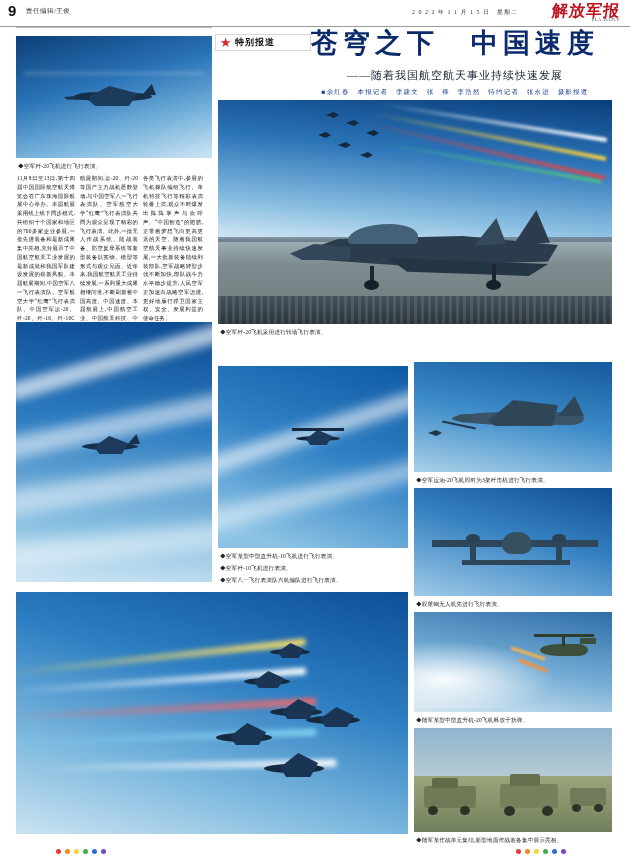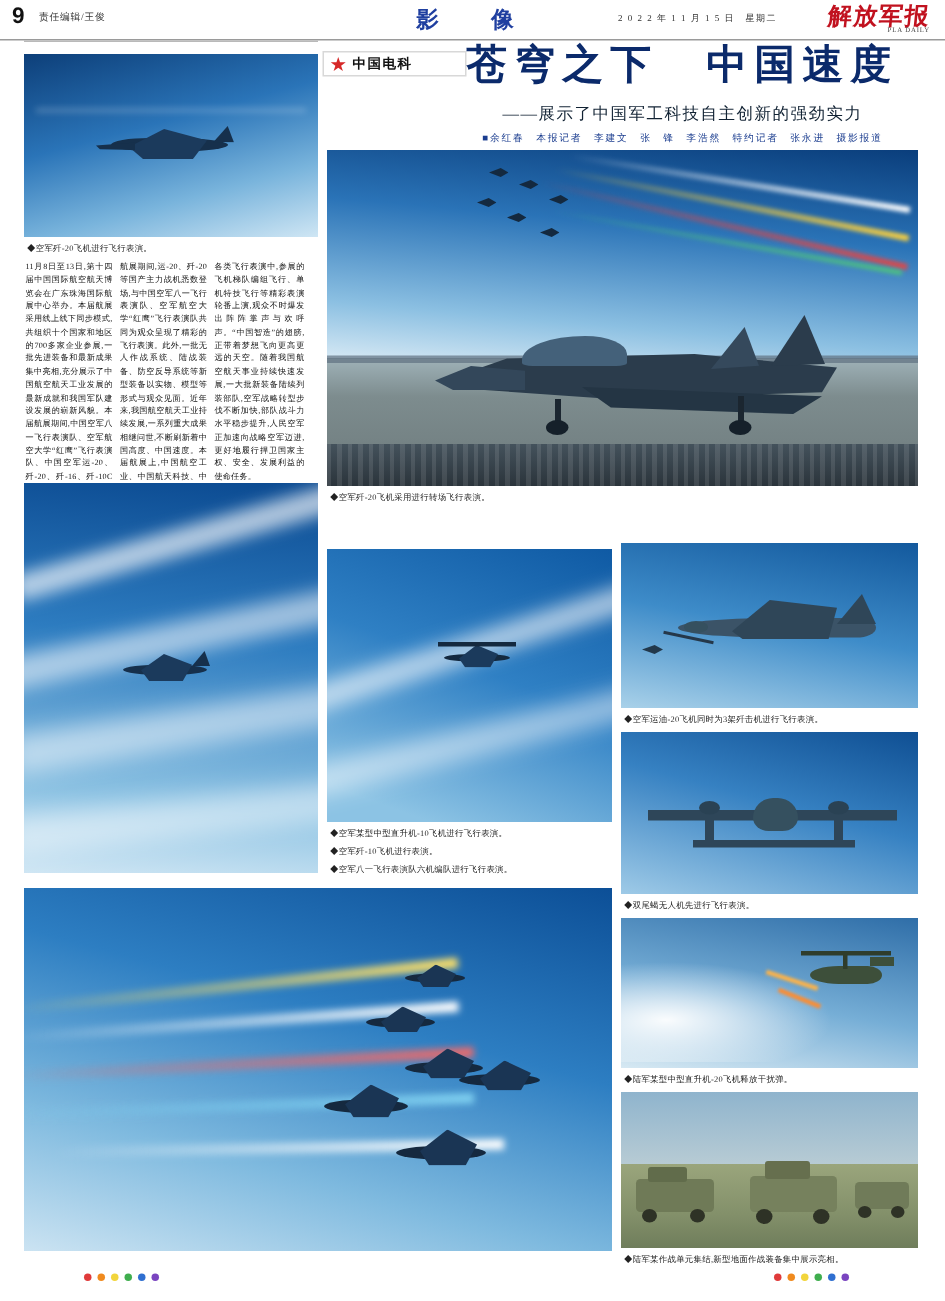--- a/index.html
+++ b/index.html
@@ -98,7 +98,6 @@
 <div class="masthead">
   <div class="page-num">9</div>
   <div class="editor-line">责任编辑/王俊</div>
-  <div class="masthead-title">影　像</div>
   <div class="masthead-date">2 0 2 2 年 1 1 月 1 5 日　星期二</div>
   <div class="logo-box">
     <div class="logo-text">解放军报</div>

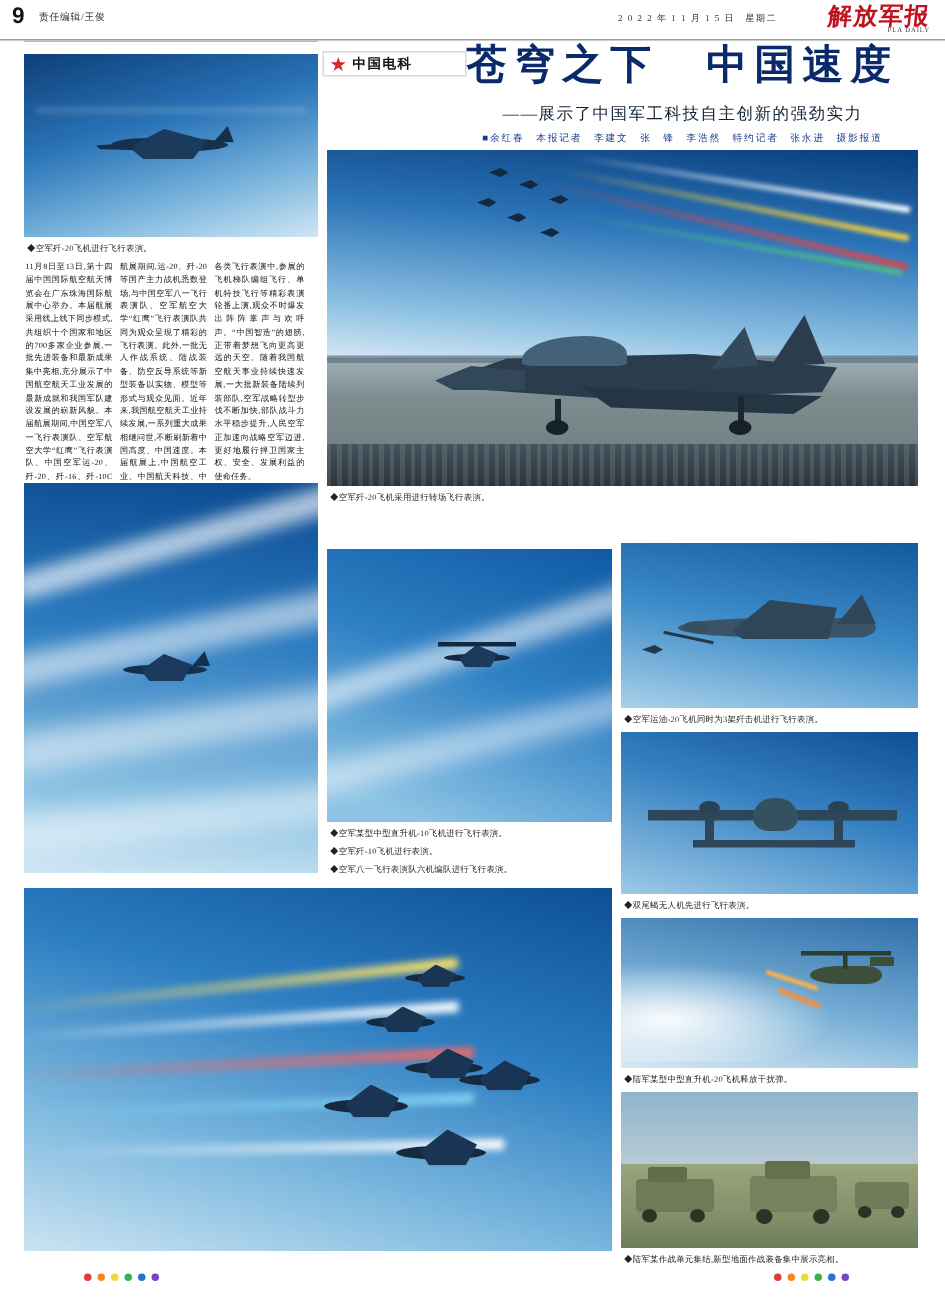--- a/index.html
+++ b/index.html
@@ -109,7 +109,7 @@
 
 <div class="flag-badge">
   <span class="star">★</span>
-  <span class="lbl">中国电科</span>
+  <span class="lbl">特别报道</span>
 </div>
 <div class="headline">苍穹之下　中国速度</div>
 <div class="subhead">——展示了中国军工科技自主创新的强劲实力</div>

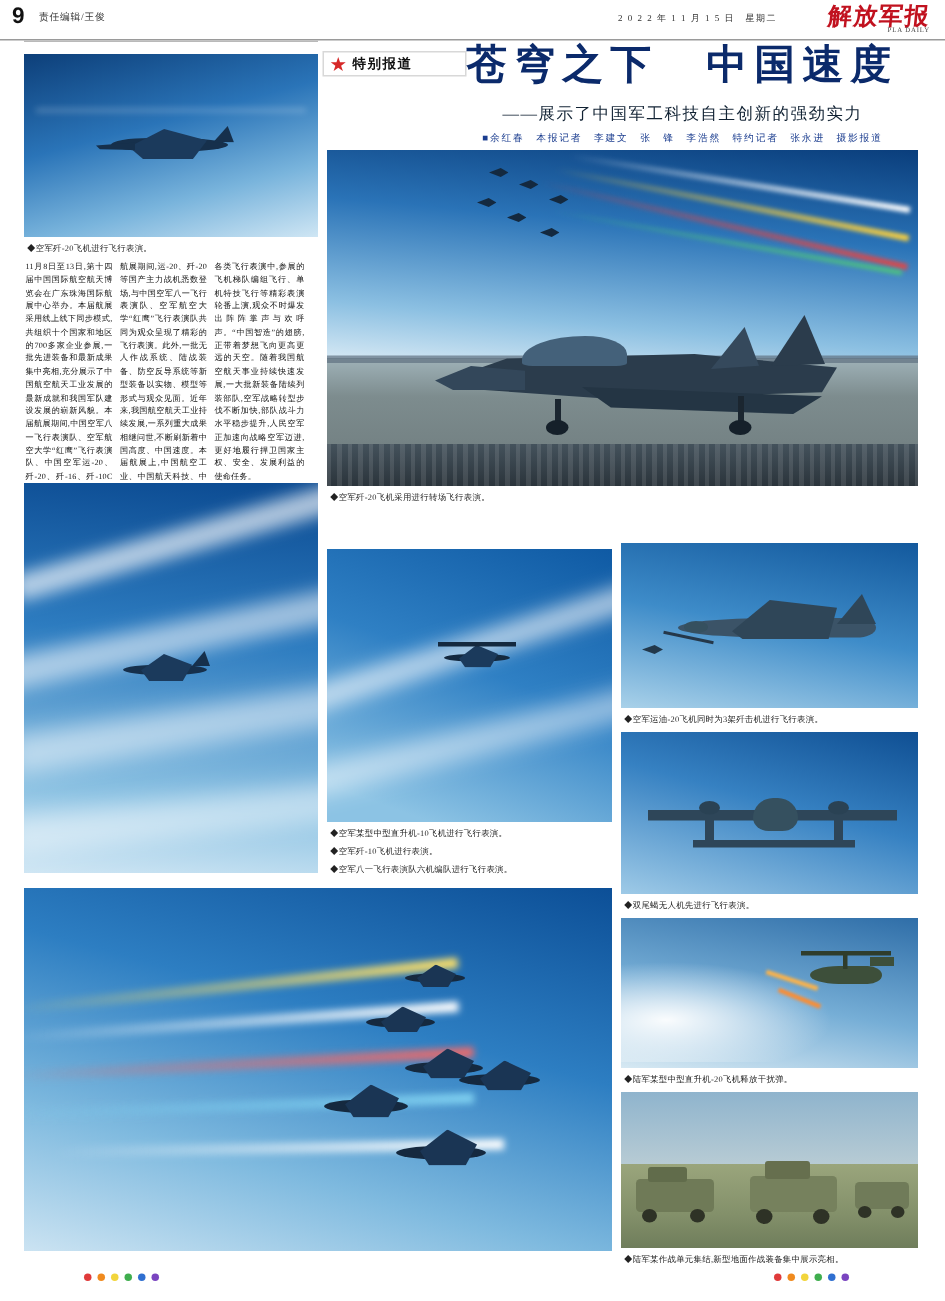--- a/index.html
+++ b/index.html
@@ -112,7 +112,7 @@
   <span class="lbl">特别报道</span>
 </div>
 <div class="headline">苍穹之下　中国速度</div>
-<div class="subhead">——展示了中国军工科技自主创新的强劲实力</div>
+<div class="subhead">——随着我国航空航天事业持续快速发展</div>
 <div class="byline">■余红春　本报记者　李建文　张　锋　李浩然　特约记者　张永进　摄影报道</div>
 
 <div class="photo sky1" style="left:16px;top:36px;width:196px;height:122px;">

